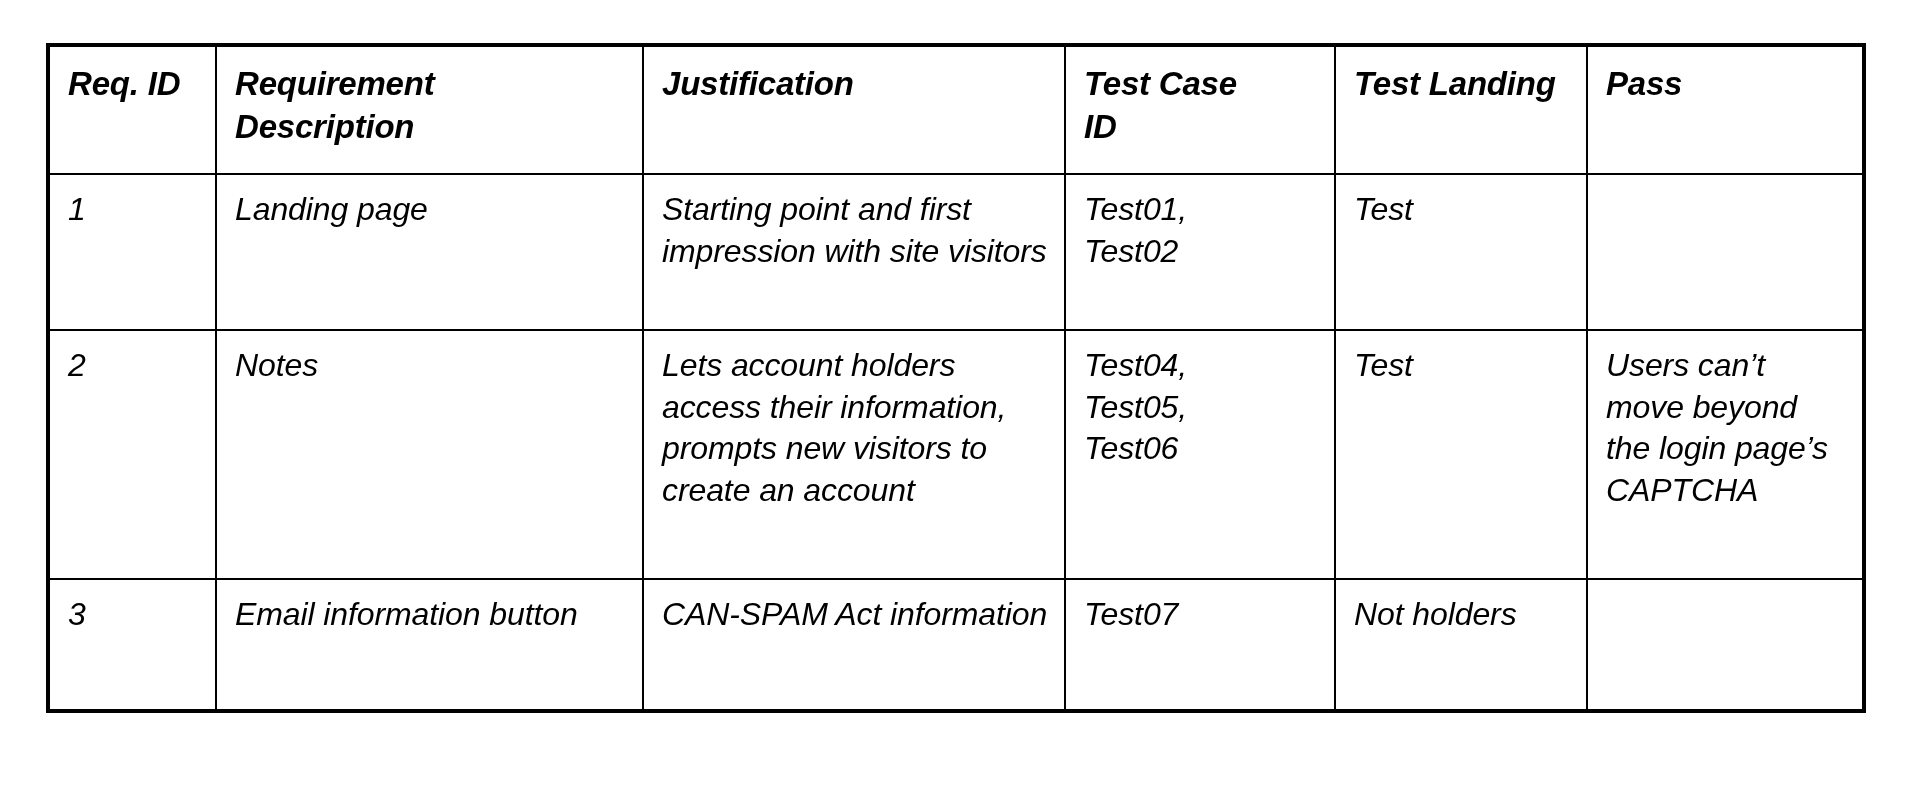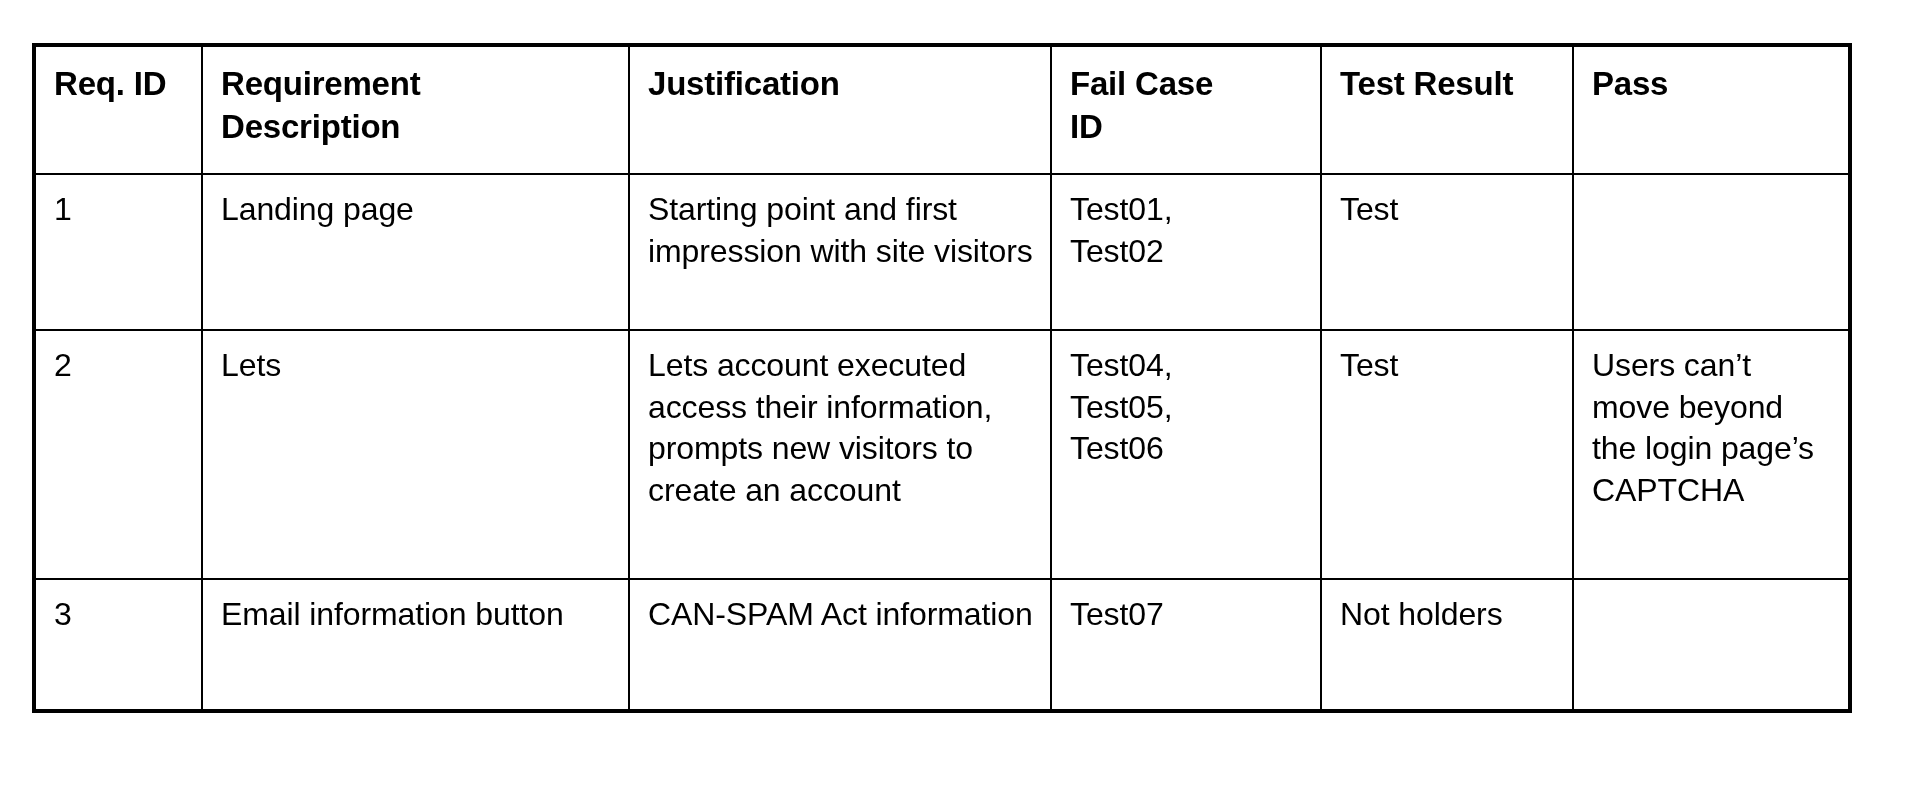--- a/index.html
+++ b/index.html
@@ -25,9 +25,10 @@
   
   .matrix-wrap {
     position: absolute;
-    left: 32px;
+    left: 46px;
     top: 43px;
     width: 1556px;
+    font-style: italic;
   }
 
   table.matrix {

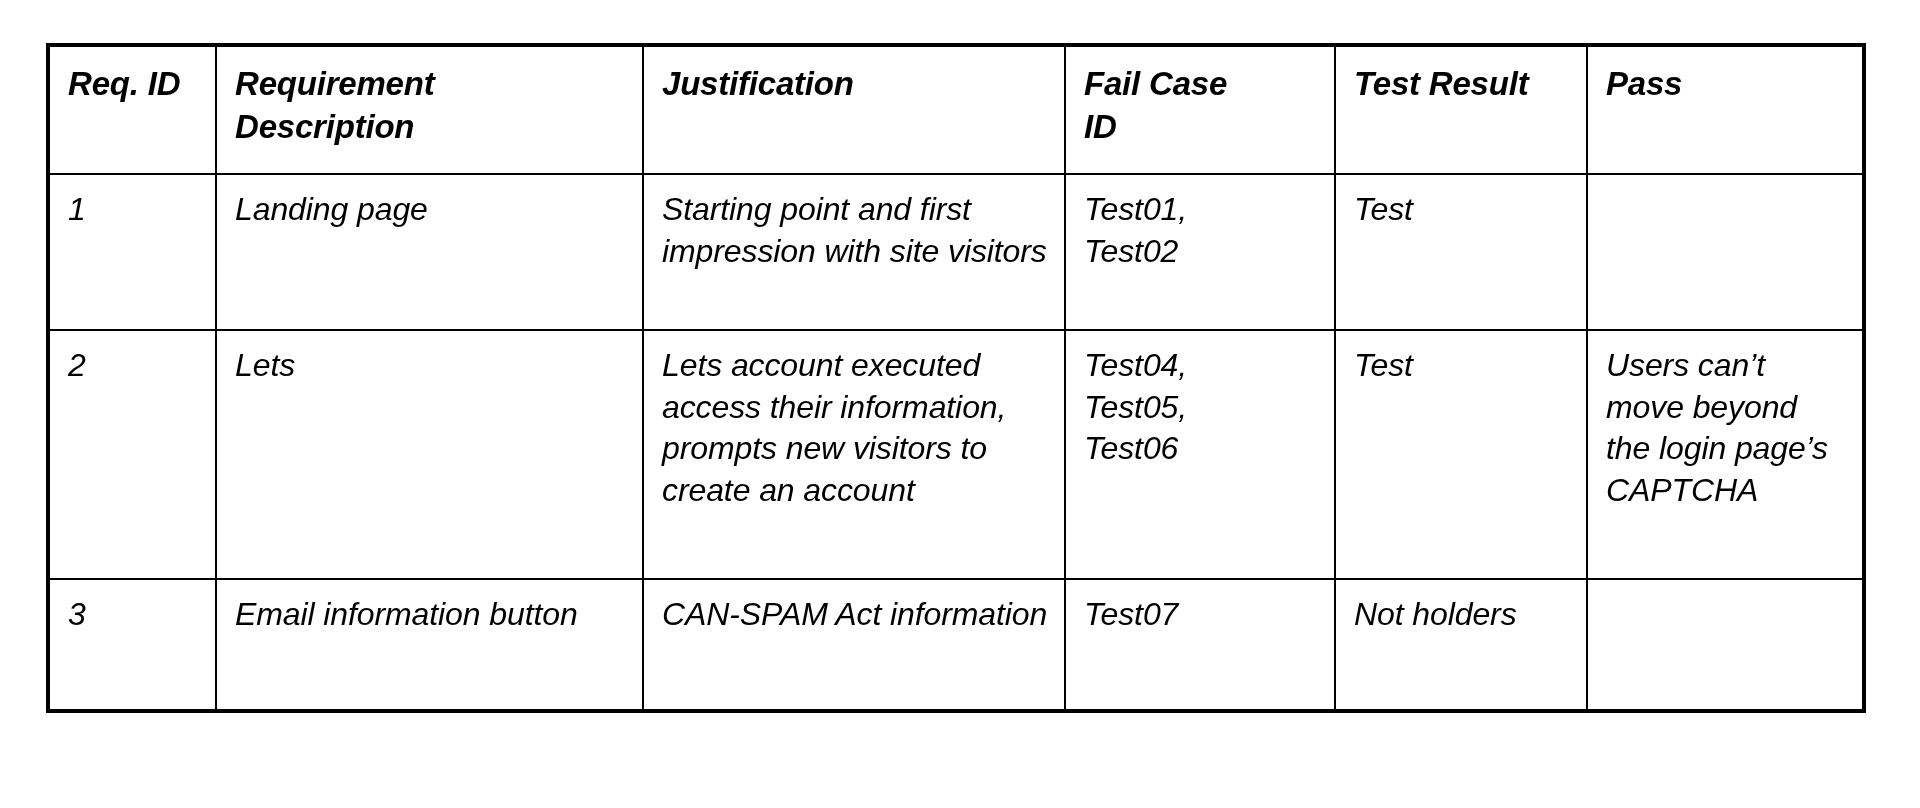--- a/index.html
+++ b/index.html
@@ -98,7 +98,7 @@
           <th data-name="column-header-description">Requirement
 Description</th>
           <th data-name="column-header-justification">Justification</th>
-          <th data-name="column-header-test-case-id">Fail Case
+          <th data-name="column-header-test-case-id">Test Case
 ID</th>
           <th data-name="column-header-test-result">Test Result</th>
           <th data-name="column-header-notes">Pass</th>

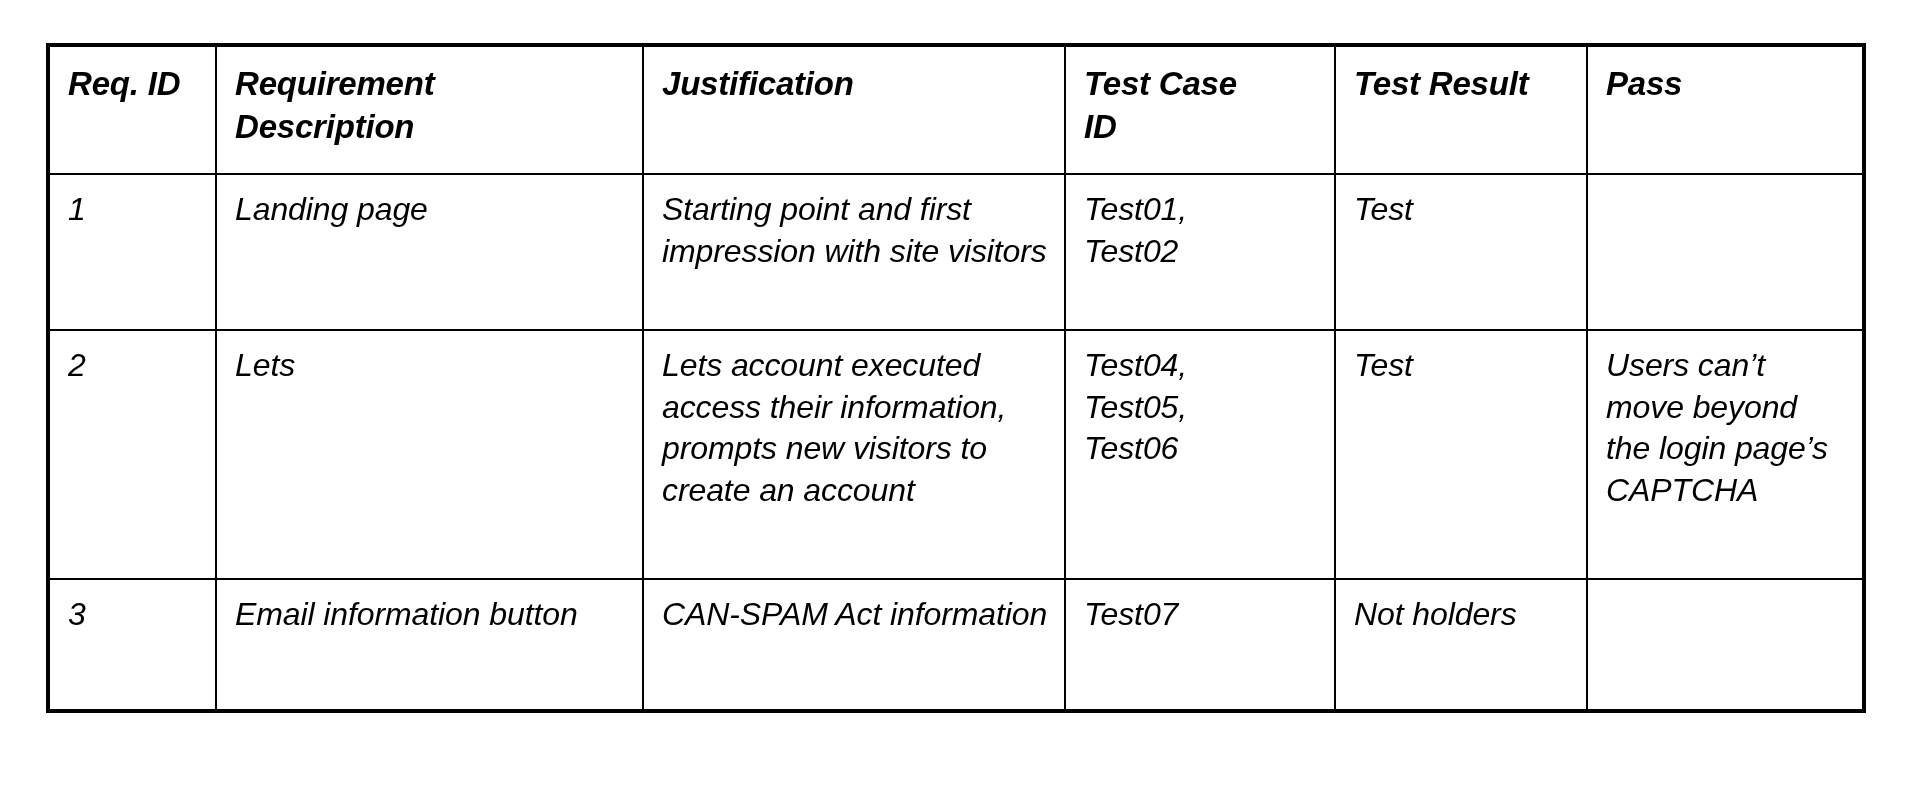--- a/index.html
+++ b/index.html
@@ -100,7 +100,7 @@
           <th data-name="column-header-justification">Justification</th>
           <th data-name="column-header-test-case-id">Test Case
 ID</th>
-          <th data-name="column-header-test-result">Test Result</th>
+          <th data-name="column-header-test-result">Test Landing</th>
           <th data-name="column-header-notes">Pass</th>
         </tr>
       </thead>

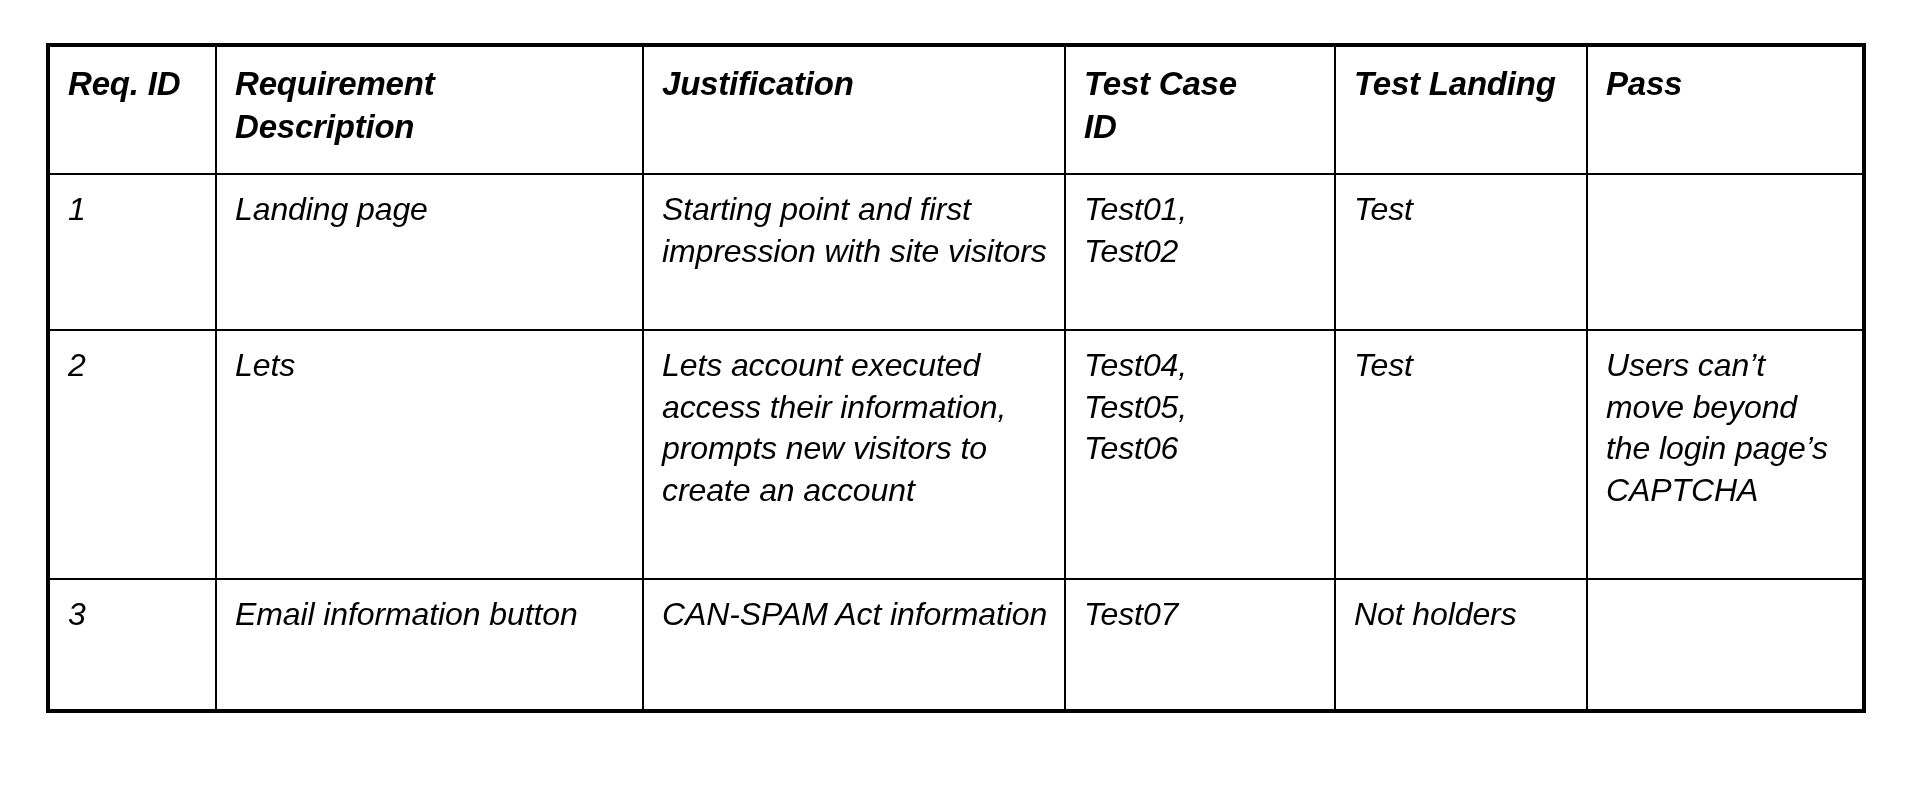--- a/index.html
+++ b/index.html
@@ -119,7 +119,7 @@
 
         <tr class="row-2" data-name="table-row">
           <td data-name="cell-req-id">2</td>
-          <td data-name="cell-description">Lets</td>
+          <td data-name="cell-description">Notes</td>
           <td data-name="cell-justification">Lets account executed access their information, prompts new visitors to create an account</td>
           <td data-name="cell-test-case-id">Test04,
 Test05,

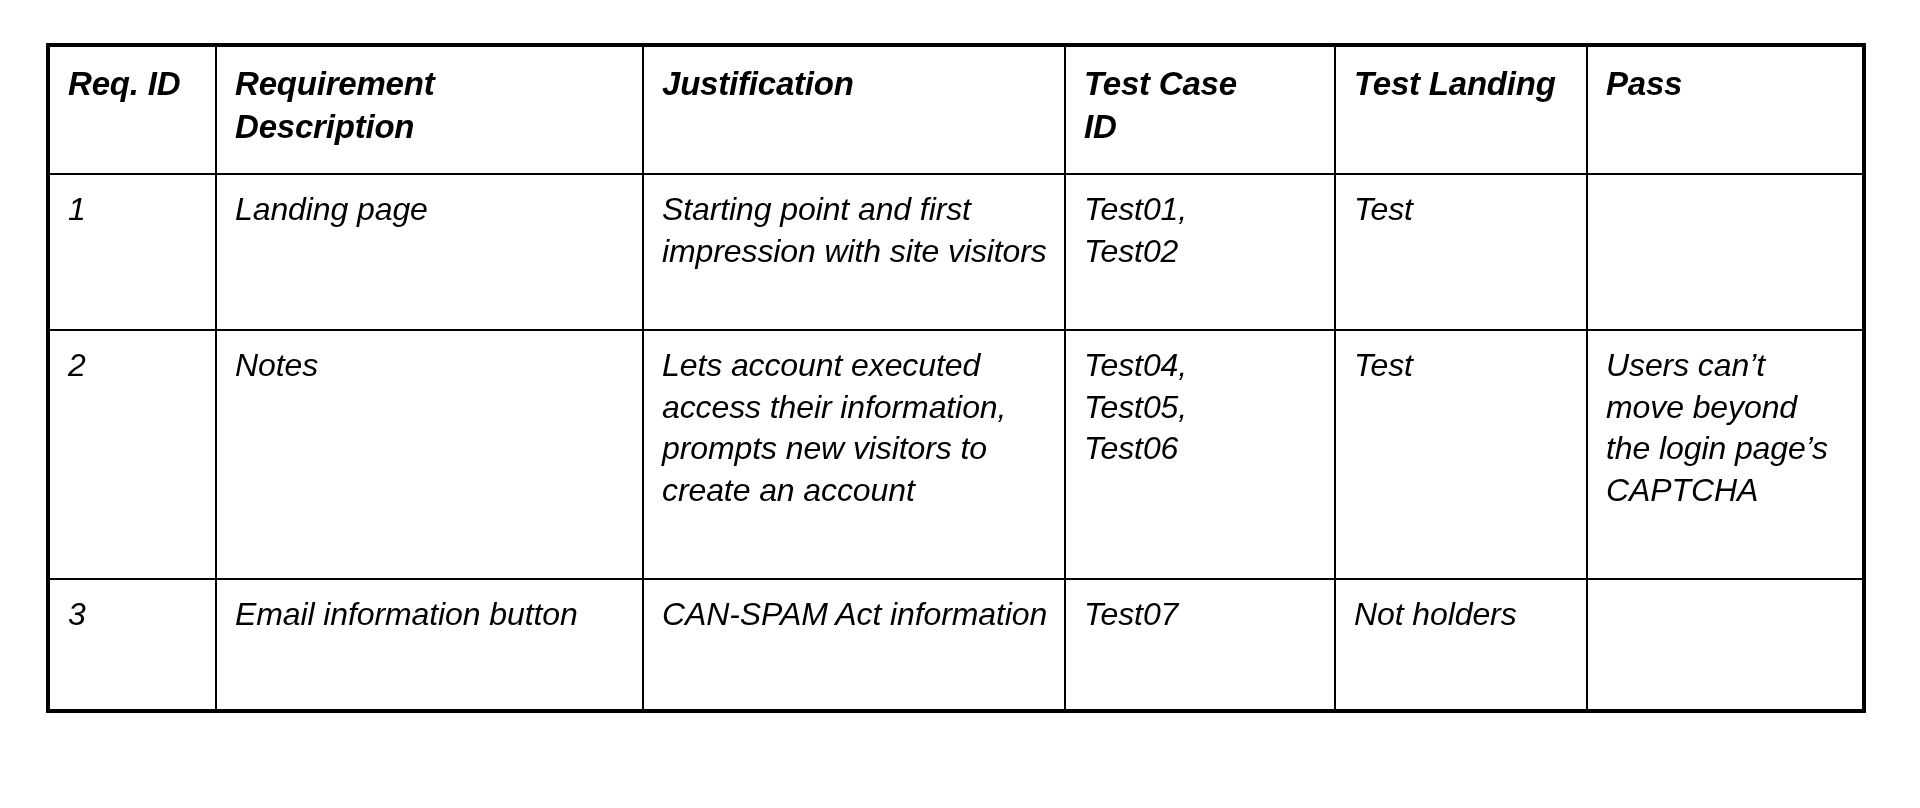--- a/index.html
+++ b/index.html
@@ -120,7 +120,7 @@
         <tr class="row-2" data-name="table-row">
           <td data-name="cell-req-id">2</td>
           <td data-name="cell-description">Notes</td>
-          <td data-name="cell-justification">Lets account executed access their information, prompts new visitors to create an account</td>
+          <td data-name="cell-justification">Lets account holders access their information, prompts new visitors to create an account</td>
           <td data-name="cell-test-case-id">Test04,
 Test05,
 Test06</td>

